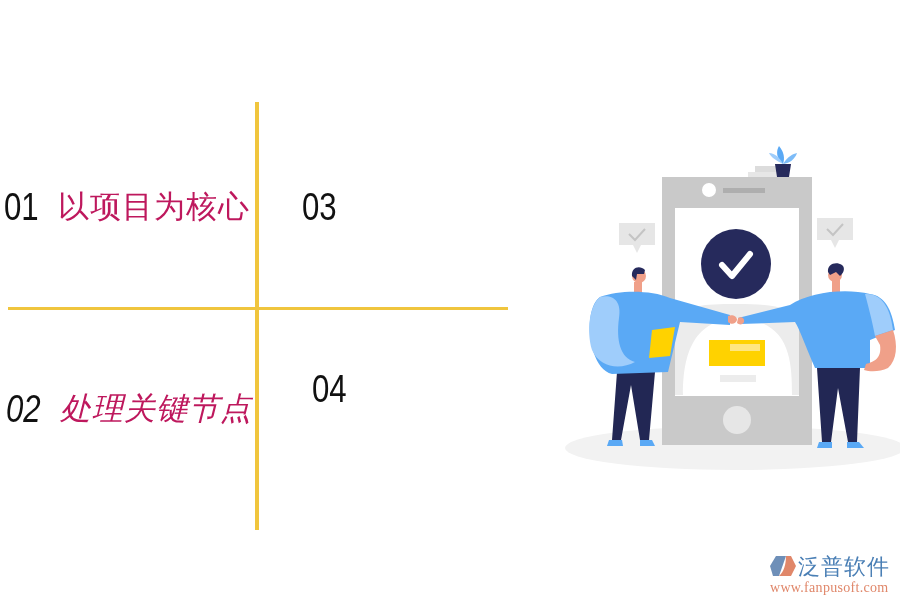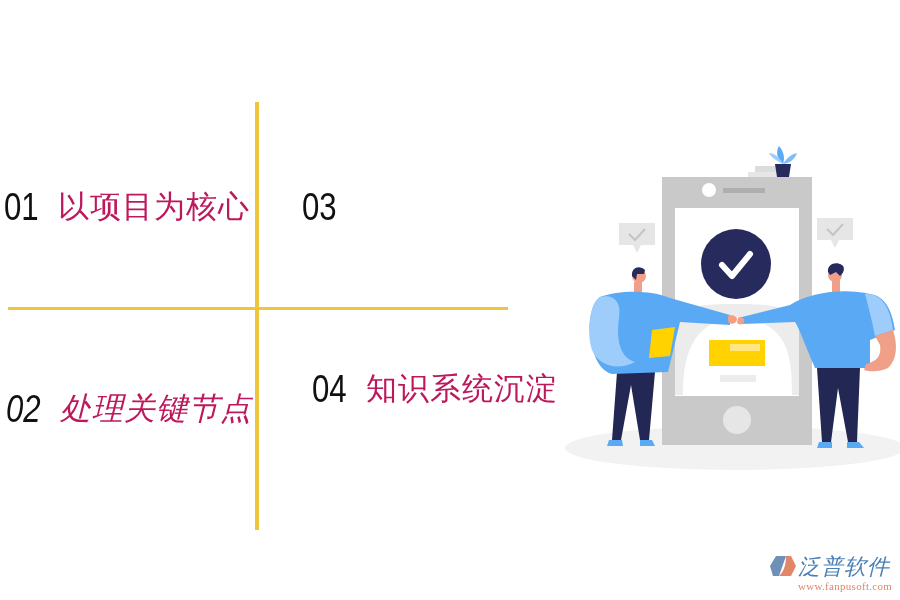--- a/index.html
+++ b/index.html
@@ -47,7 +47,6 @@
 </div>
 <div class="item" id="item4">
   <span class="num">04</span>
-  <span class="label">知识系统沉淀</span>
 </div>
 
 <svg class="illus" viewBox="560 140 340 340" xmlns="http://www.w3.org/2000/svg">

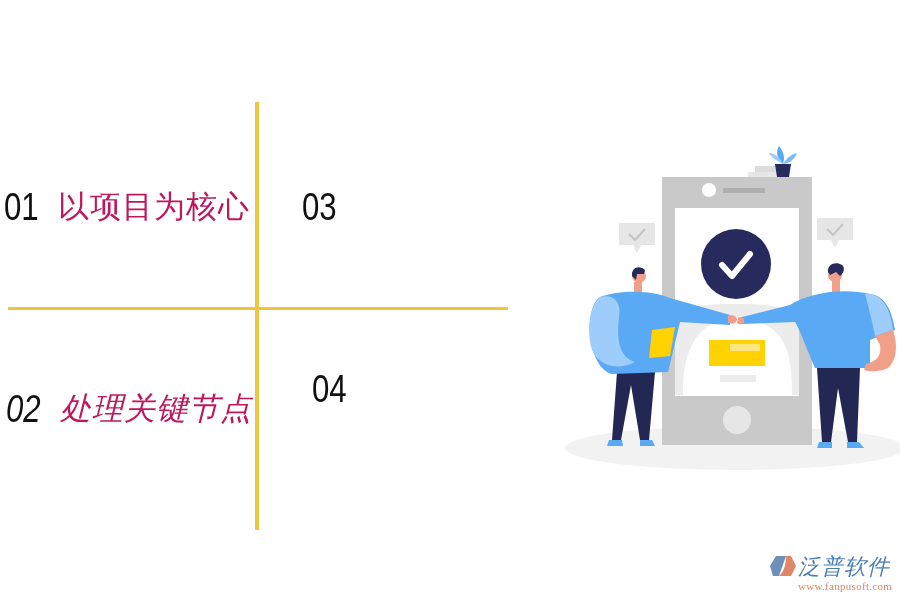--- a/index.html
+++ b/index.html
@@ -24,7 +24,7 @@
   #item4 .num { width: 54px; }
   .illus { position: absolute; left: 560px; top: 140px; width: 340px; height: 340px; }
   .logo { position: absolute; left: 768px; top: 552px; width: 130px; height: 45px; }
-  .logo-text { position: absolute; left: 30px; top: 0px; font-size: 22px; color: #4a7fb5; letter-spacing: 1px; font-weight: 500; font-style: italic; }
+  .logo-text { position: absolute; left: 30px; top: 0px; font-size: 22px; color: #4a7fb5; letter-spacing: 1px; font-weight: 500; }
   .logo-url { position: absolute; left: 2px; top: 28px; font-family: "Liberation Serif", serif; font-size: 11px; color: #e0876a; letter-spacing: 0.3px; margin-left: 28px; }
   .logo-icon { position: absolute; left: 2px; top: 2px; width: 26px; height: 24px; }
 </style>

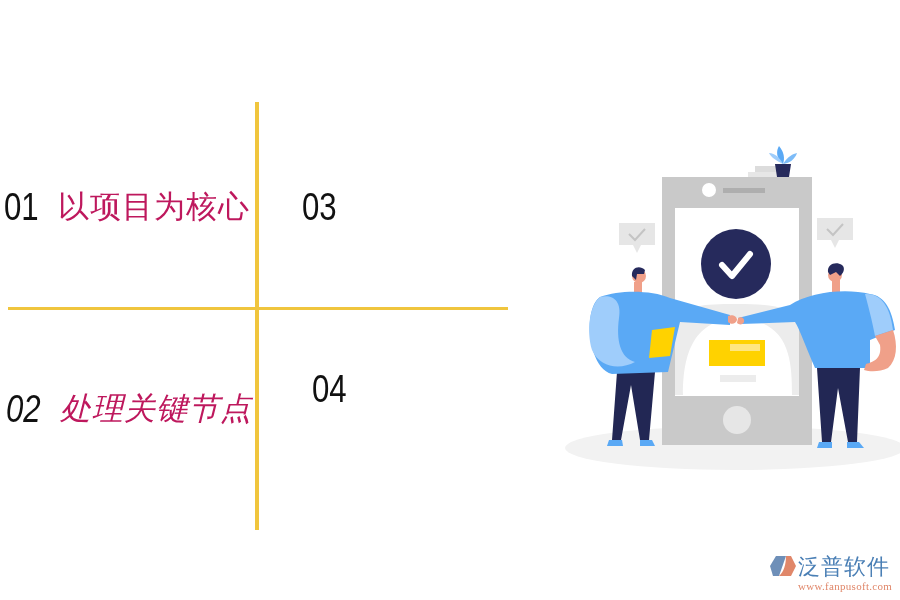--- a/index.html
+++ b/index.html
@@ -25,7 +25,7 @@
   .illus { position: absolute; left: 560px; top: 140px; width: 340px; height: 340px; }
   .logo { position: absolute; left: 768px; top: 552px; width: 130px; height: 45px; }
   .logo-text { position: absolute; left: 30px; top: 0px; font-size: 22px; color: #4a7fb5; letter-spacing: 1px; font-weight: 500; }
-  .logo-url { position: absolute; left: 2px; top: 28px; font-family: "Liberation Serif", serif; font-size: 11px; color: #e0876a; letter-spacing: 0.3px; margin-left: 28px; }
+  .logo-url { position: absolute; left: 2px; top: 28px; font-family: "Liberation Serif", serif; font-size: 14px; color: #e0876a; letter-spacing: 0.3px; }
   .logo-icon { position: absolute; left: 2px; top: 2px; width: 26px; height: 24px; }
 </style>
 </head>

